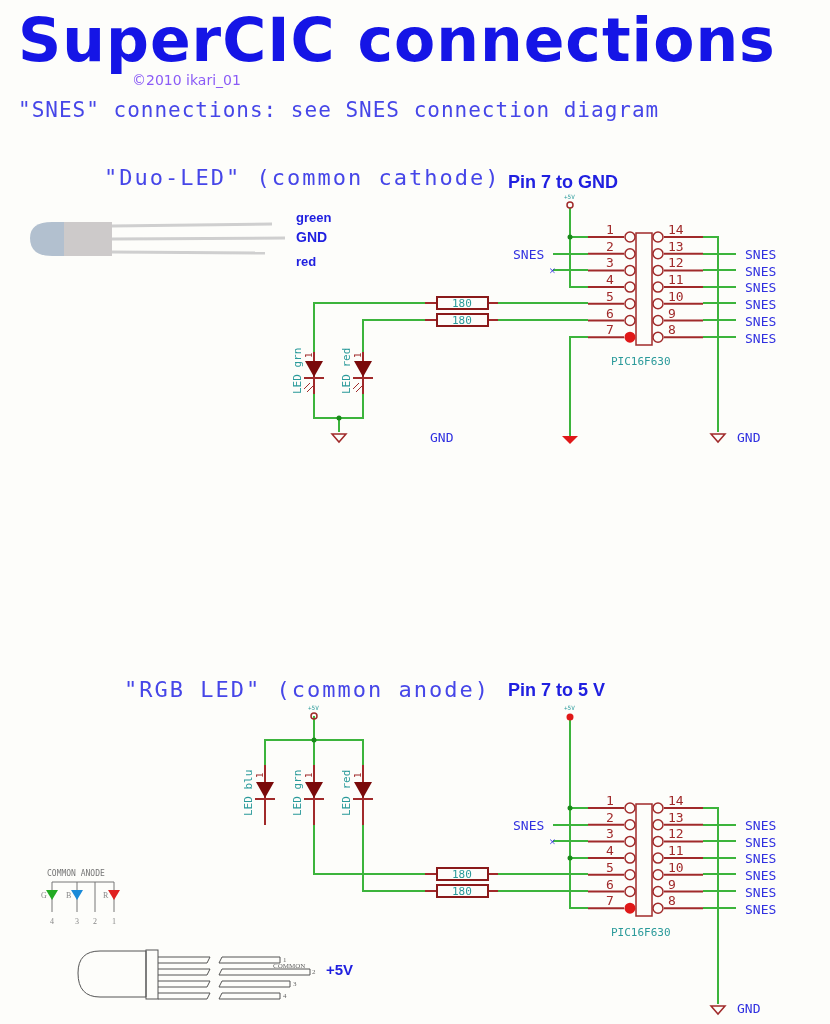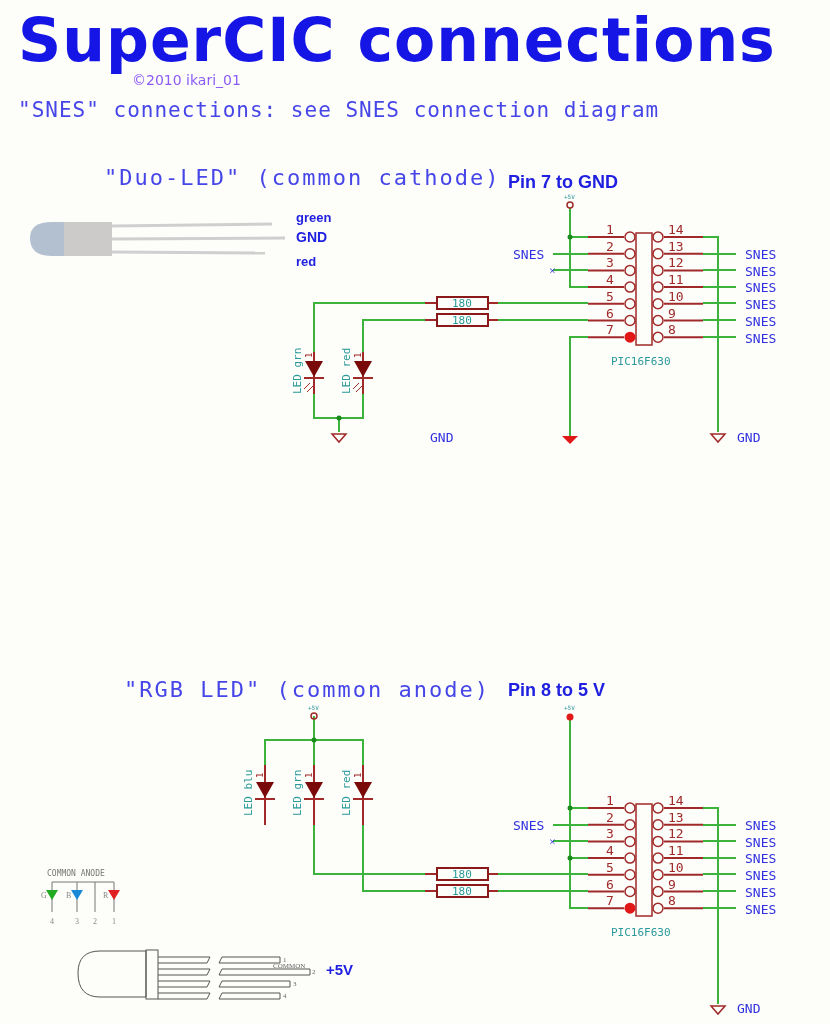--- a/index.html
+++ b/index.html
@@ -164,7 +164,7 @@
   </svg>
 
   <div class="abs section" style="left:124px;top:677px;">"RGB LED" (common anode)</div>
-  <div class="abs pinnote" style="left:508px;top:680px;">Pin 8 to 5 V</div>
+  <div class="abs pinnote" style="left:508px;top:680px;">Pin 7 to 5 V</div>
 
   <svg width="830" height="1024">
     <g stroke="#3cb43c" stroke-width="2" fill="none">

